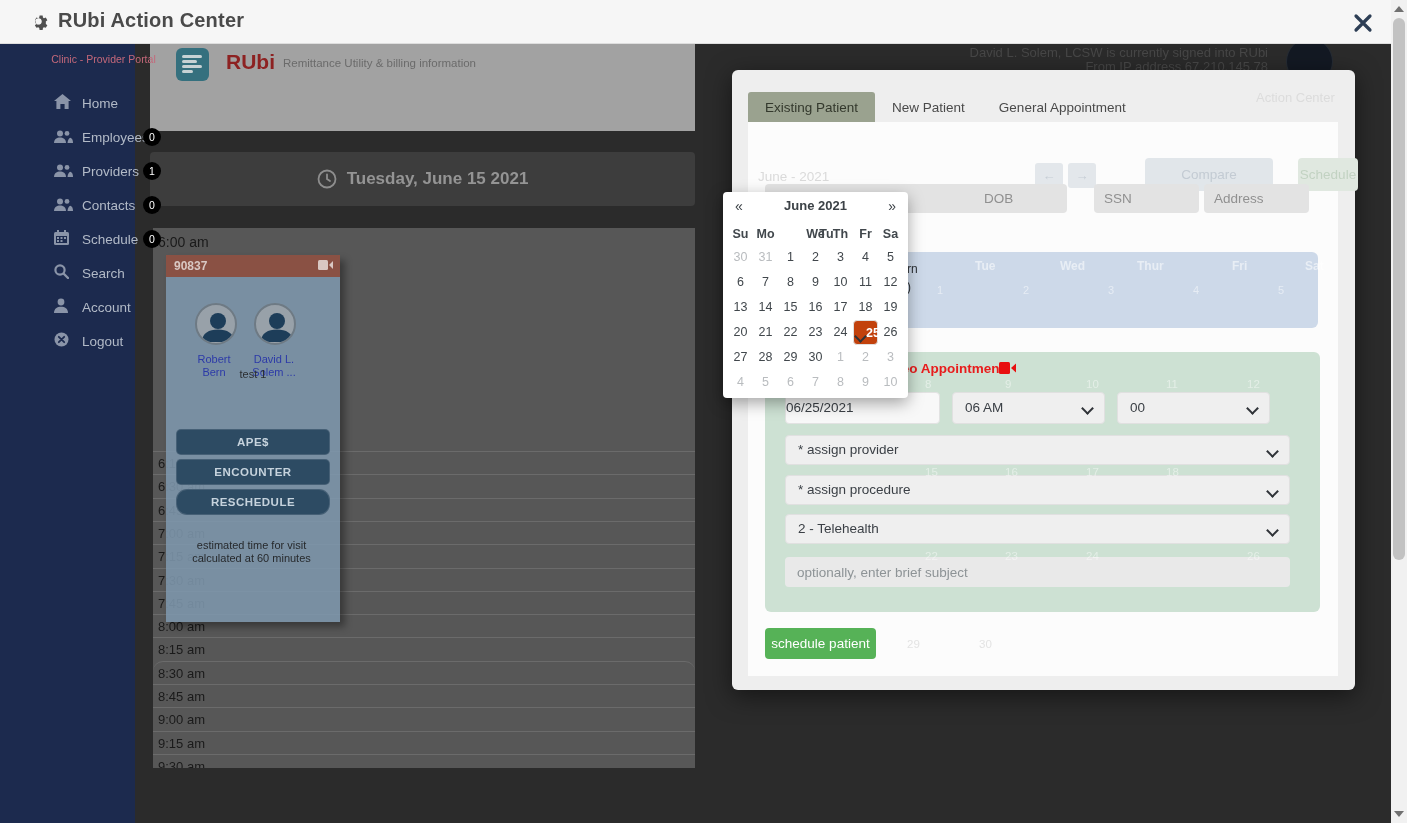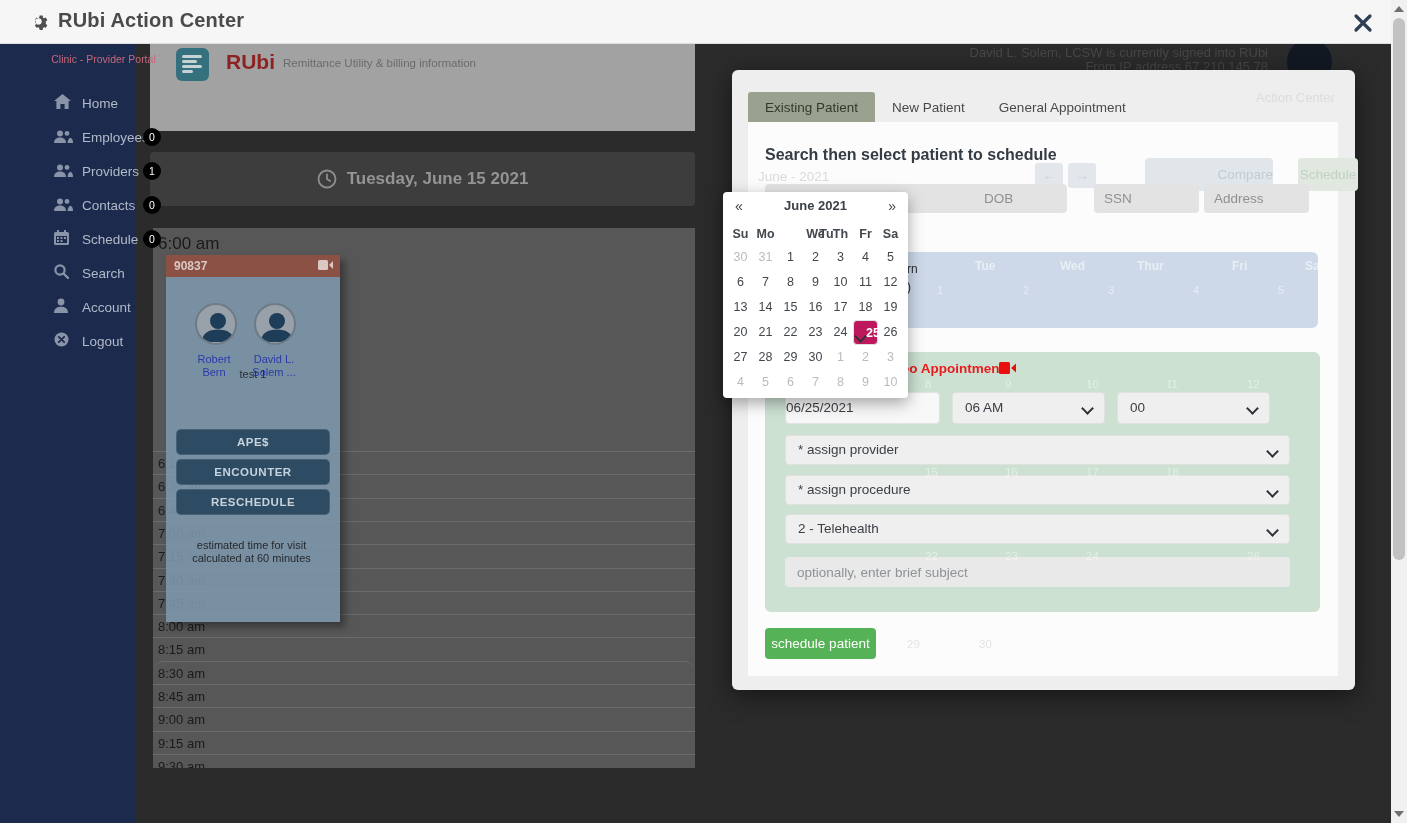--- a/index.html
+++ b/index.html
@@ -311,7 +311,6 @@
       </div>
     <div class="mcard"></div>
 
-    <div class="mhead">Search then select patient to schedule</div>
 
     <div class="g-month">June - 2021</div>
     <div class="g-arrow" style="left:303px">←</div>

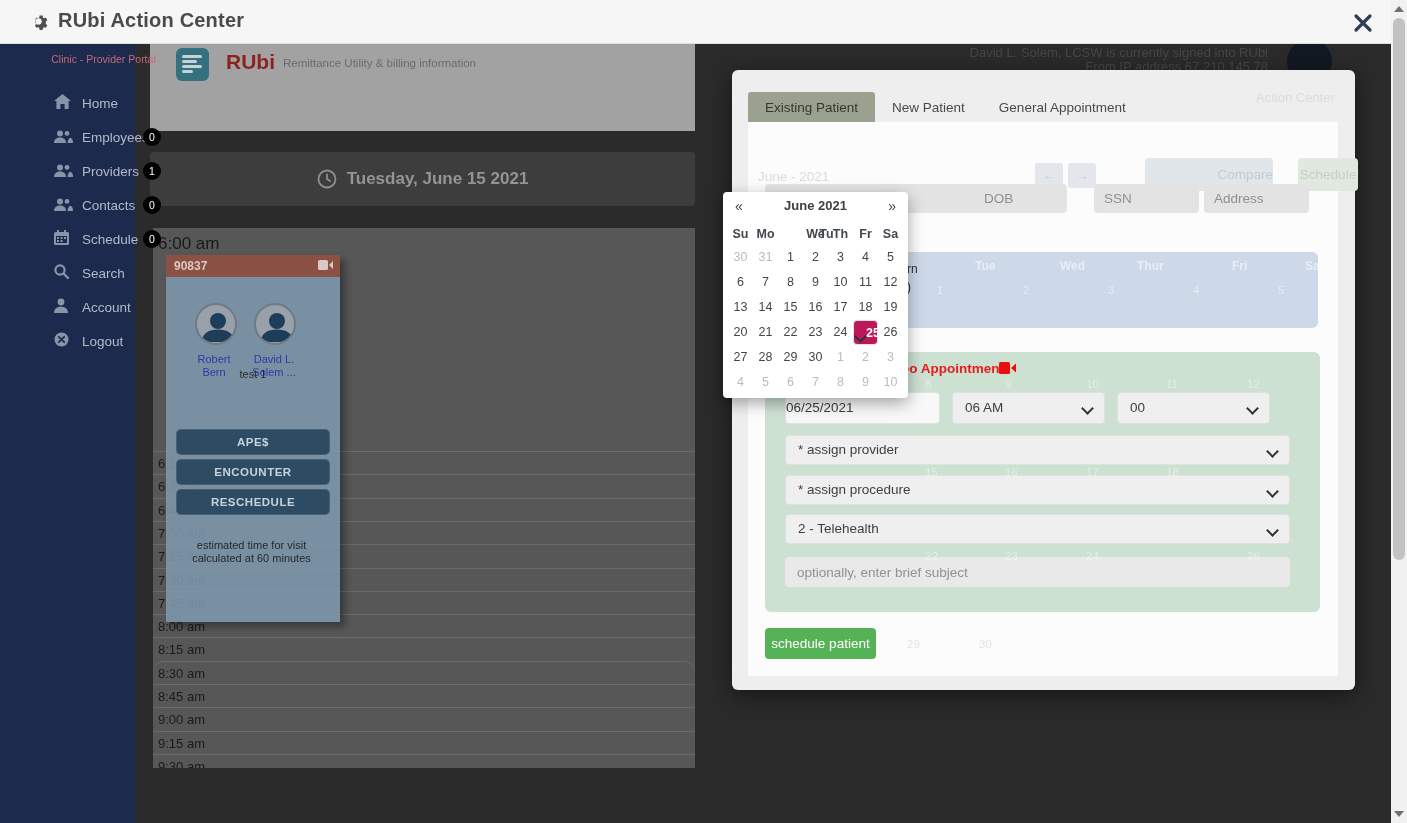--- a/index.html
+++ b/index.html
@@ -77,7 +77,7 @@
   .g-month { position:absolute; left:26px; top:99px; font-size:13.5px; color:#dadada; }
   .g-arrow { position:absolute; top:93px; width:28px; height:25px; background:#e3e7eb; border-radius:3px; color:#c6cdd5; font-size:13px; text-align:center; line-height:25px; }
   .g-btn { position:absolute; top:88px; height:33px; border-radius:4px; font-size:13.5px; text-align:center; line-height:33px; }
-  .g-compare { left:413px; width:128px; background:#e1e6ea; color:#c3cbd3;text-align:right; }
+  .g-compare { left:413px; width:128px; background:#e1e6ea; color:#c3cbd3; }
   .g-schedule { left:566px; width:60px; background:#e0e8e0; color:#c2d2c2; }
   .g-num { position:absolute; font-size:11.5px; color:rgba(255,255,255,.45); }
   .g-num.onwhite { color:#e3e3e3; }

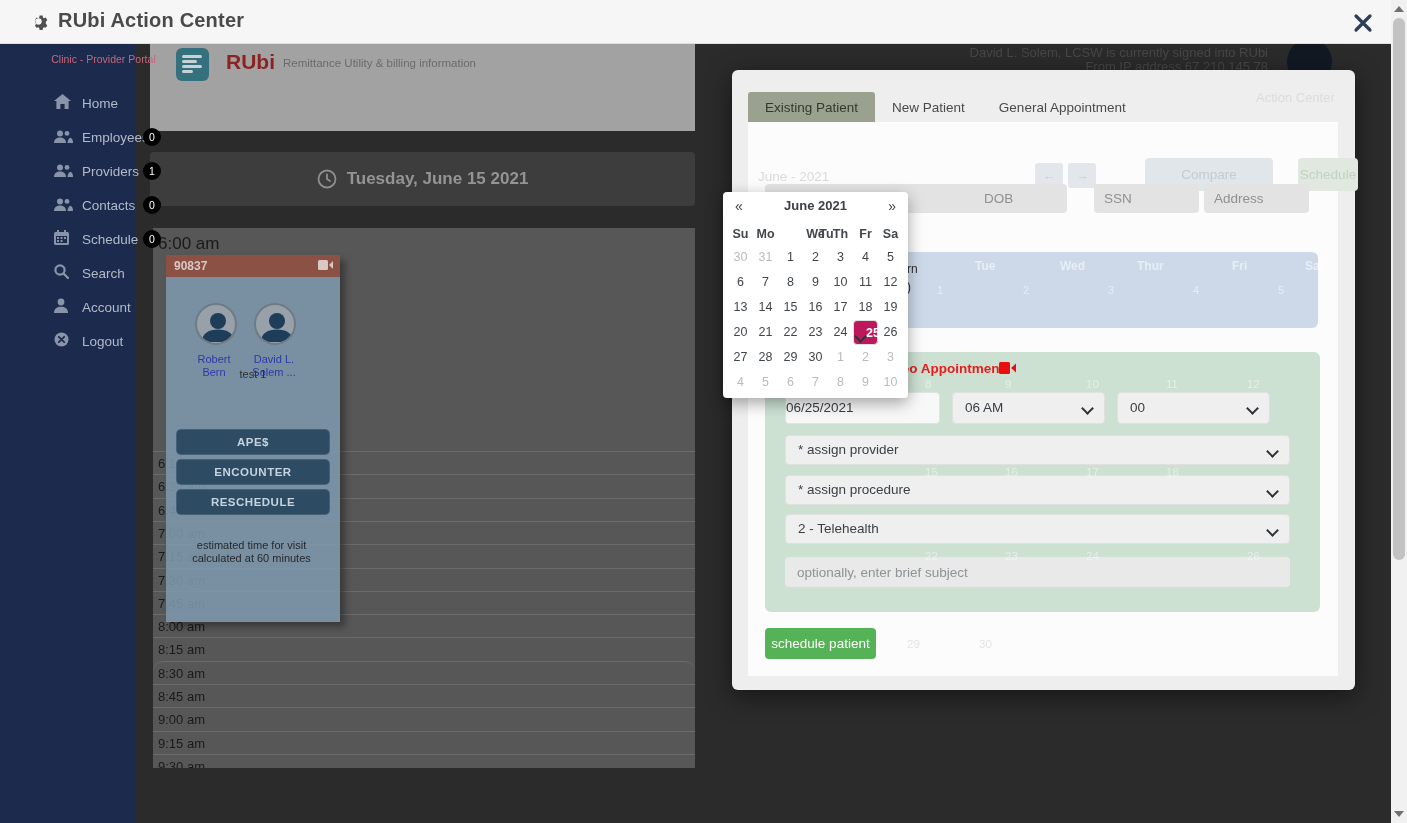--- a/index.html
+++ b/index.html
@@ -38,7 +38,7 @@
   .day-header .txt { font-size:17px; font-weight:700; color:#949494; }
 
   .slots { position:absolute; left:153px; top:228px; width:542px; height:540px; background:#575757; overflow:hidden; }
-  .first-slot { position:absolute; left:5px; top:6px; font-size:17px; color:#1a1a1a; }
+  .first-slot { position:absolute; left:5px; top:6px; font-size:14px; color:#1a1a1a; }
   .slot-row { position:absolute; left:0; width:542px; height:24px; border-top:1px solid #6b6b6b; }
   .slot-row span { position:absolute; left:5px; top:4px; font-size:13px; color:#1a1a1a; }
 

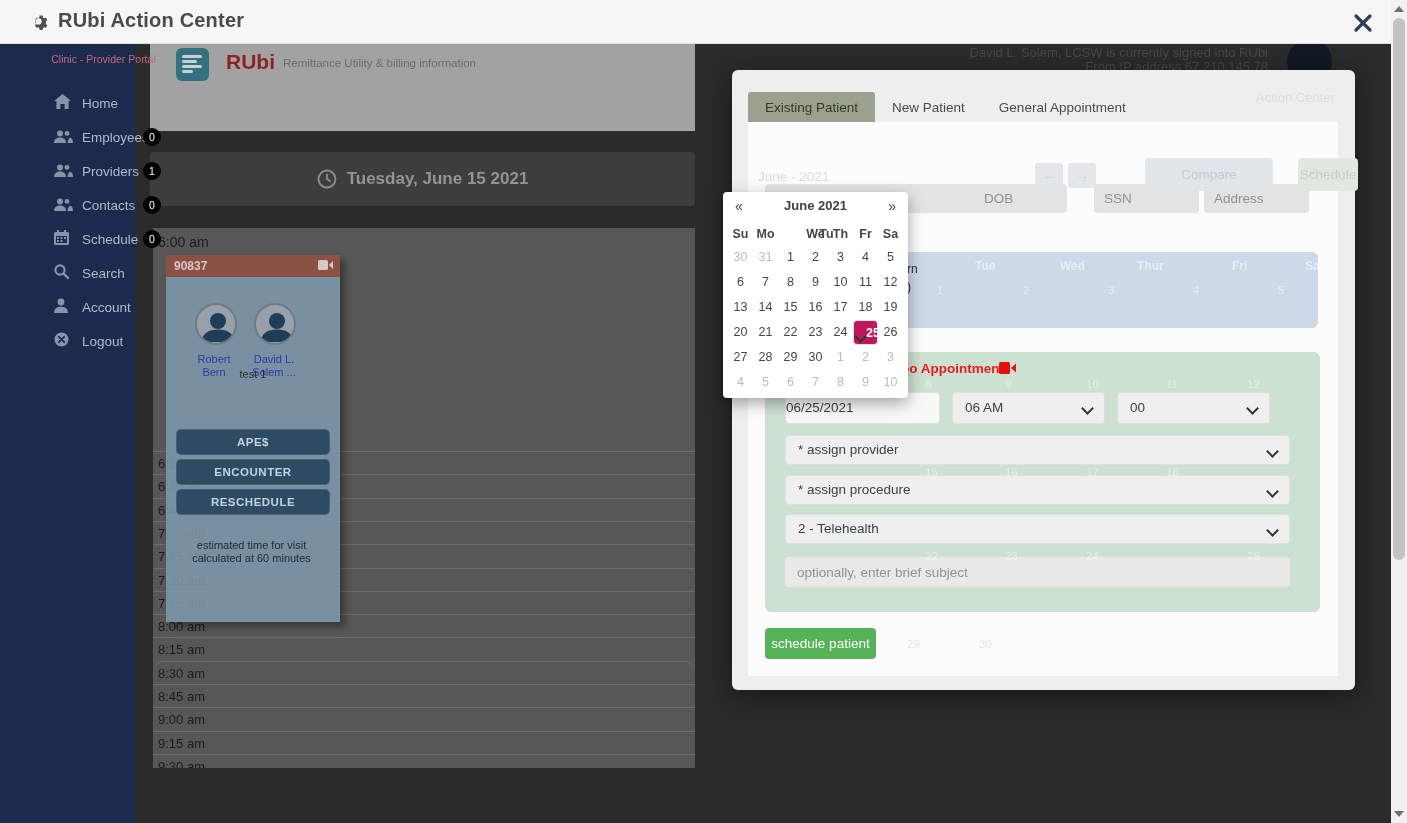--- a/index.html
+++ b/index.html
@@ -115,7 +115,7 @@
   .dp-cell { position:absolute; width:25px; height:25px; text-align:center; line-height:25px; font-size:12.5px; color:#41474c; cursor:pointer; }
   .dp-cell.hdr { font-weight:700; cursor:default; }
   .dp-cell.muted { color:#b9bcbf; }
-  .dp-cell.sel { background:#be185d; color:#fff; border-radius:4px; font-weight:700; }
+  .dp-cell.sel { background:#c2410c; color:#fff; border-radius:4px; font-weight:700; }
 </style>
 </head>
 <body>

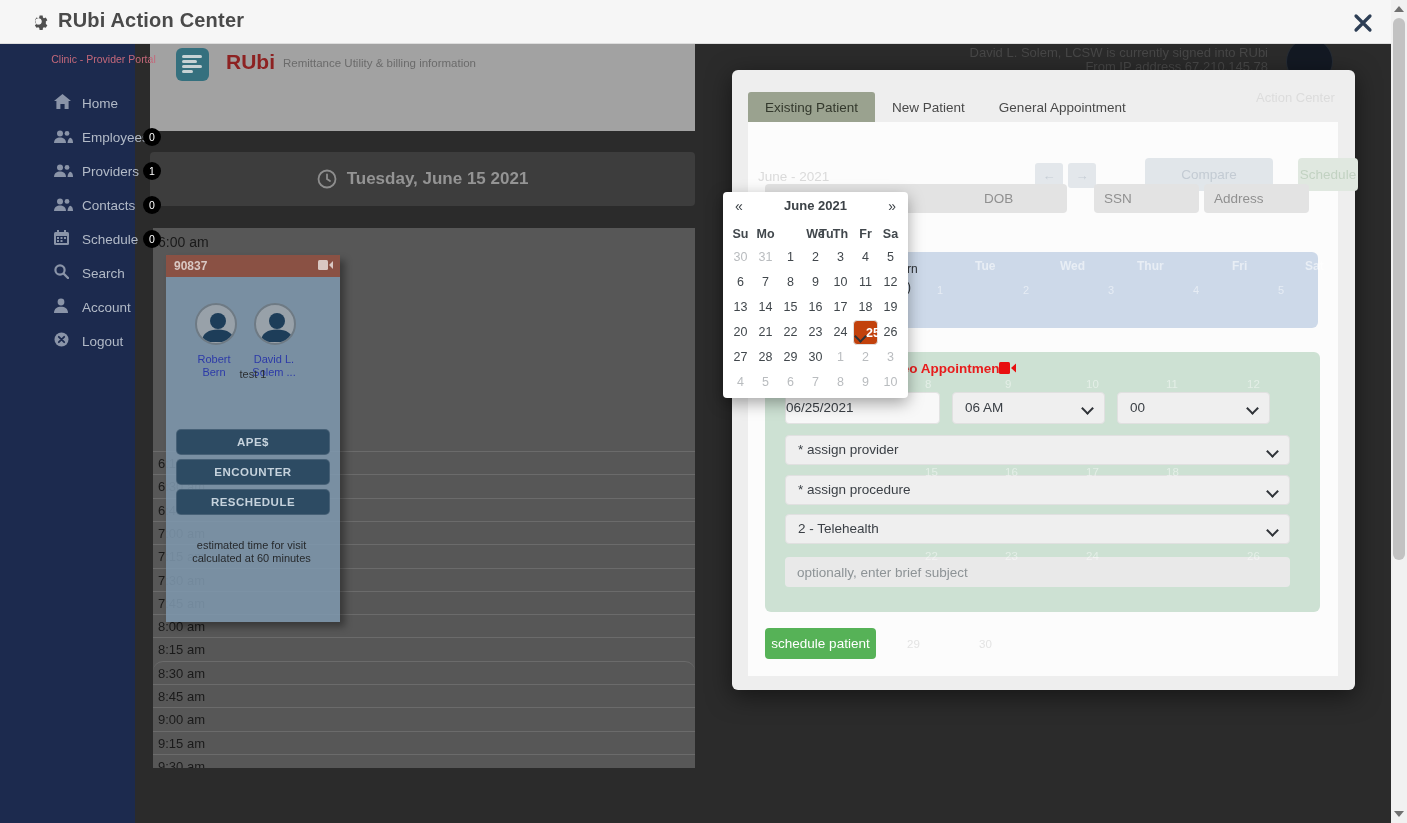--- a/index.html
+++ b/index.html
@@ -224,7 +224,7 @@
       <div id="appt-actions">
           <div class="appt-btn" style="top: 152px;">APE$</div>
           <div class="appt-btn" style="top: 182px;">ENCOUNTER</div>
-          <div class="appt-btn" style="top: 212px;">RESCHEDULE</div>
+          <div class="appt-btn" style="top: 212px; border-radius: 11px;">RESCHEDULE</div>
         </div>
       <div id="appt-est">
           <div class="appt-est" style="top: 262px;">estimated time for visit</div>

